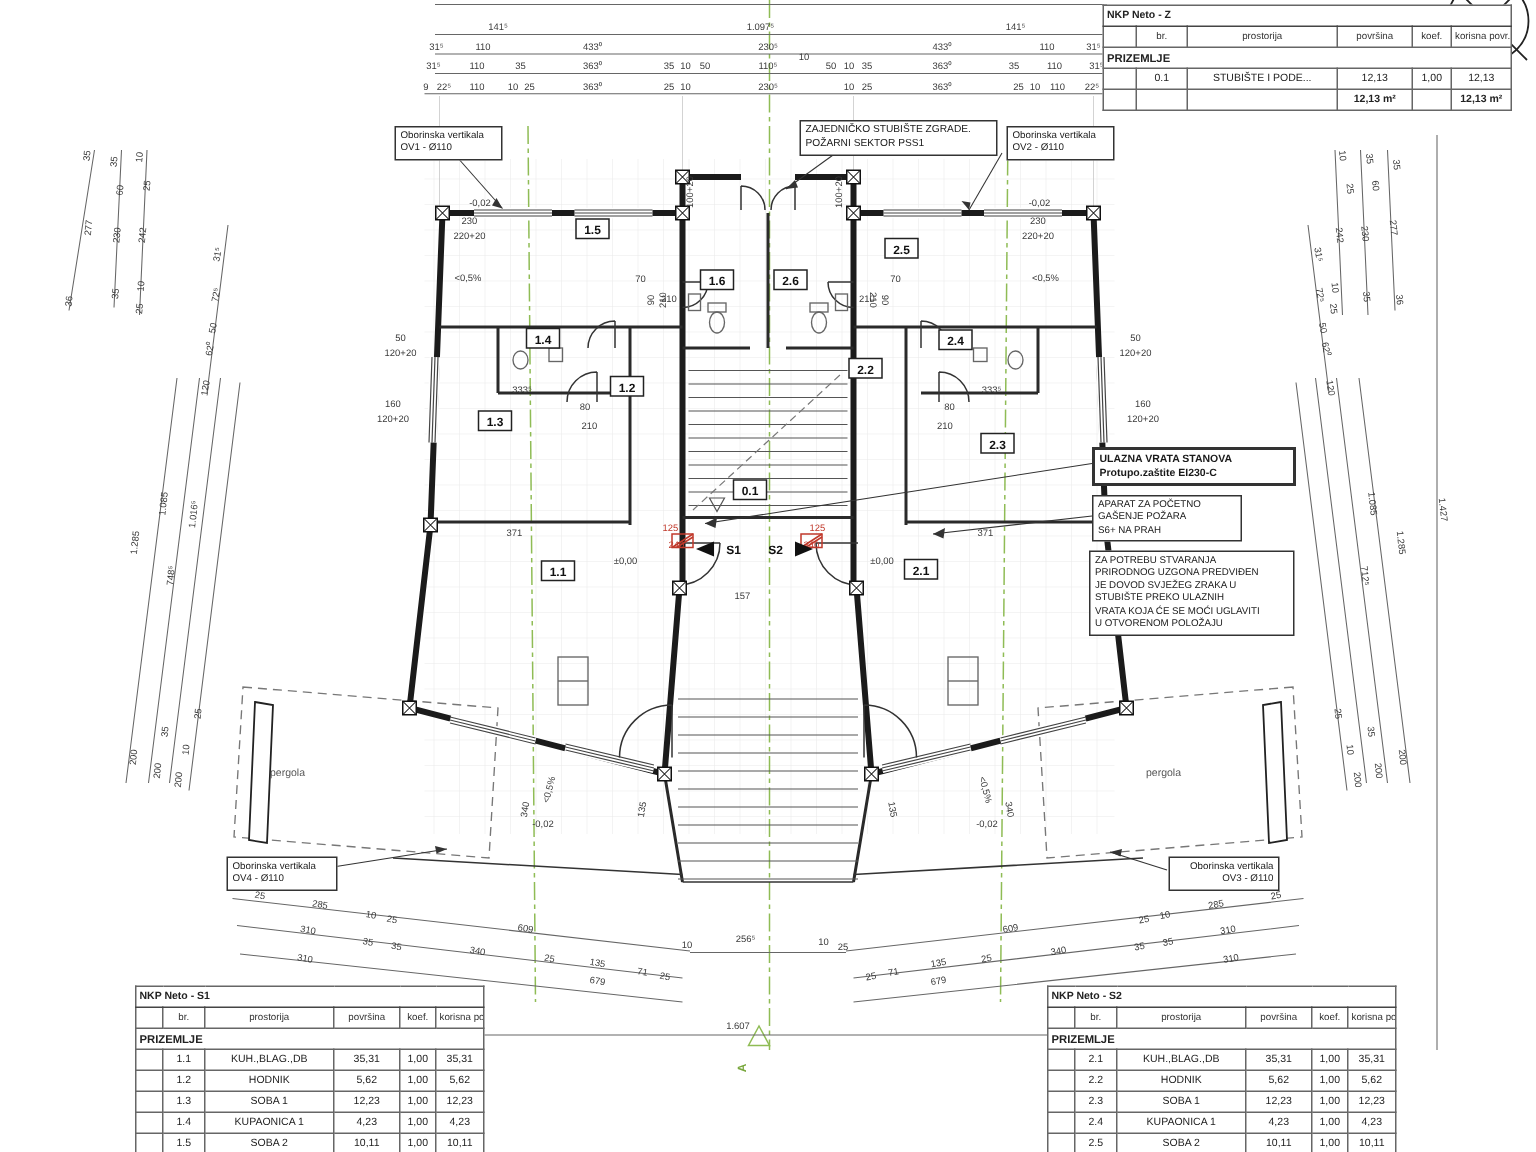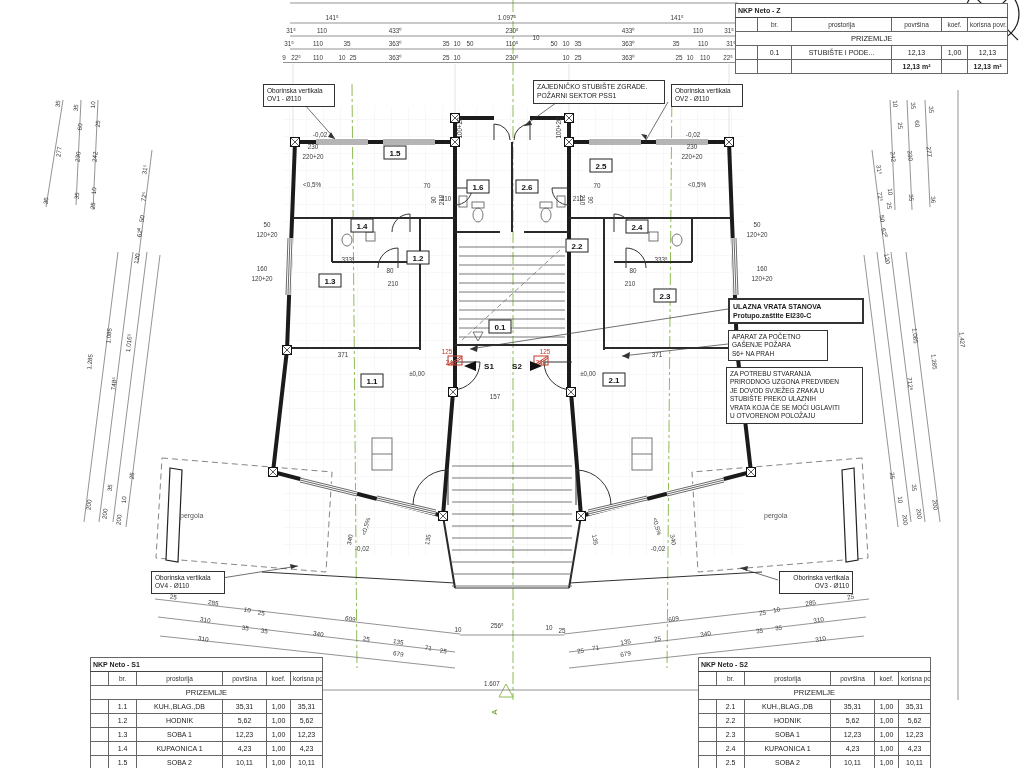--- a/index.html
+++ b/index.html
@@ -31,7 +31,7 @@
   .ntable td{border:1px solid #666;padding:0 2px;height:13px;text-align:center;overflow:hidden;white-space:nowrap}
   .ntable tr.title td{text-align:left;font-weight:bold;border-bottom:1.2px solid #444}
   .ntable tr.colh td{color:#333;font-size:6.5px}
-  .ntable tr.secr td{font-weight:normal;font-size:7.5px;text-align:center}
+  .ntable tr.secr td{font-weight:bold;font-size:7.5px;text-align:left}
   .ntable tr.tot td{font-weight:bold}
   #tz{left:735px;top:3px;width:272px}
   #ts1{left:90px;top:657px;width:232px}

